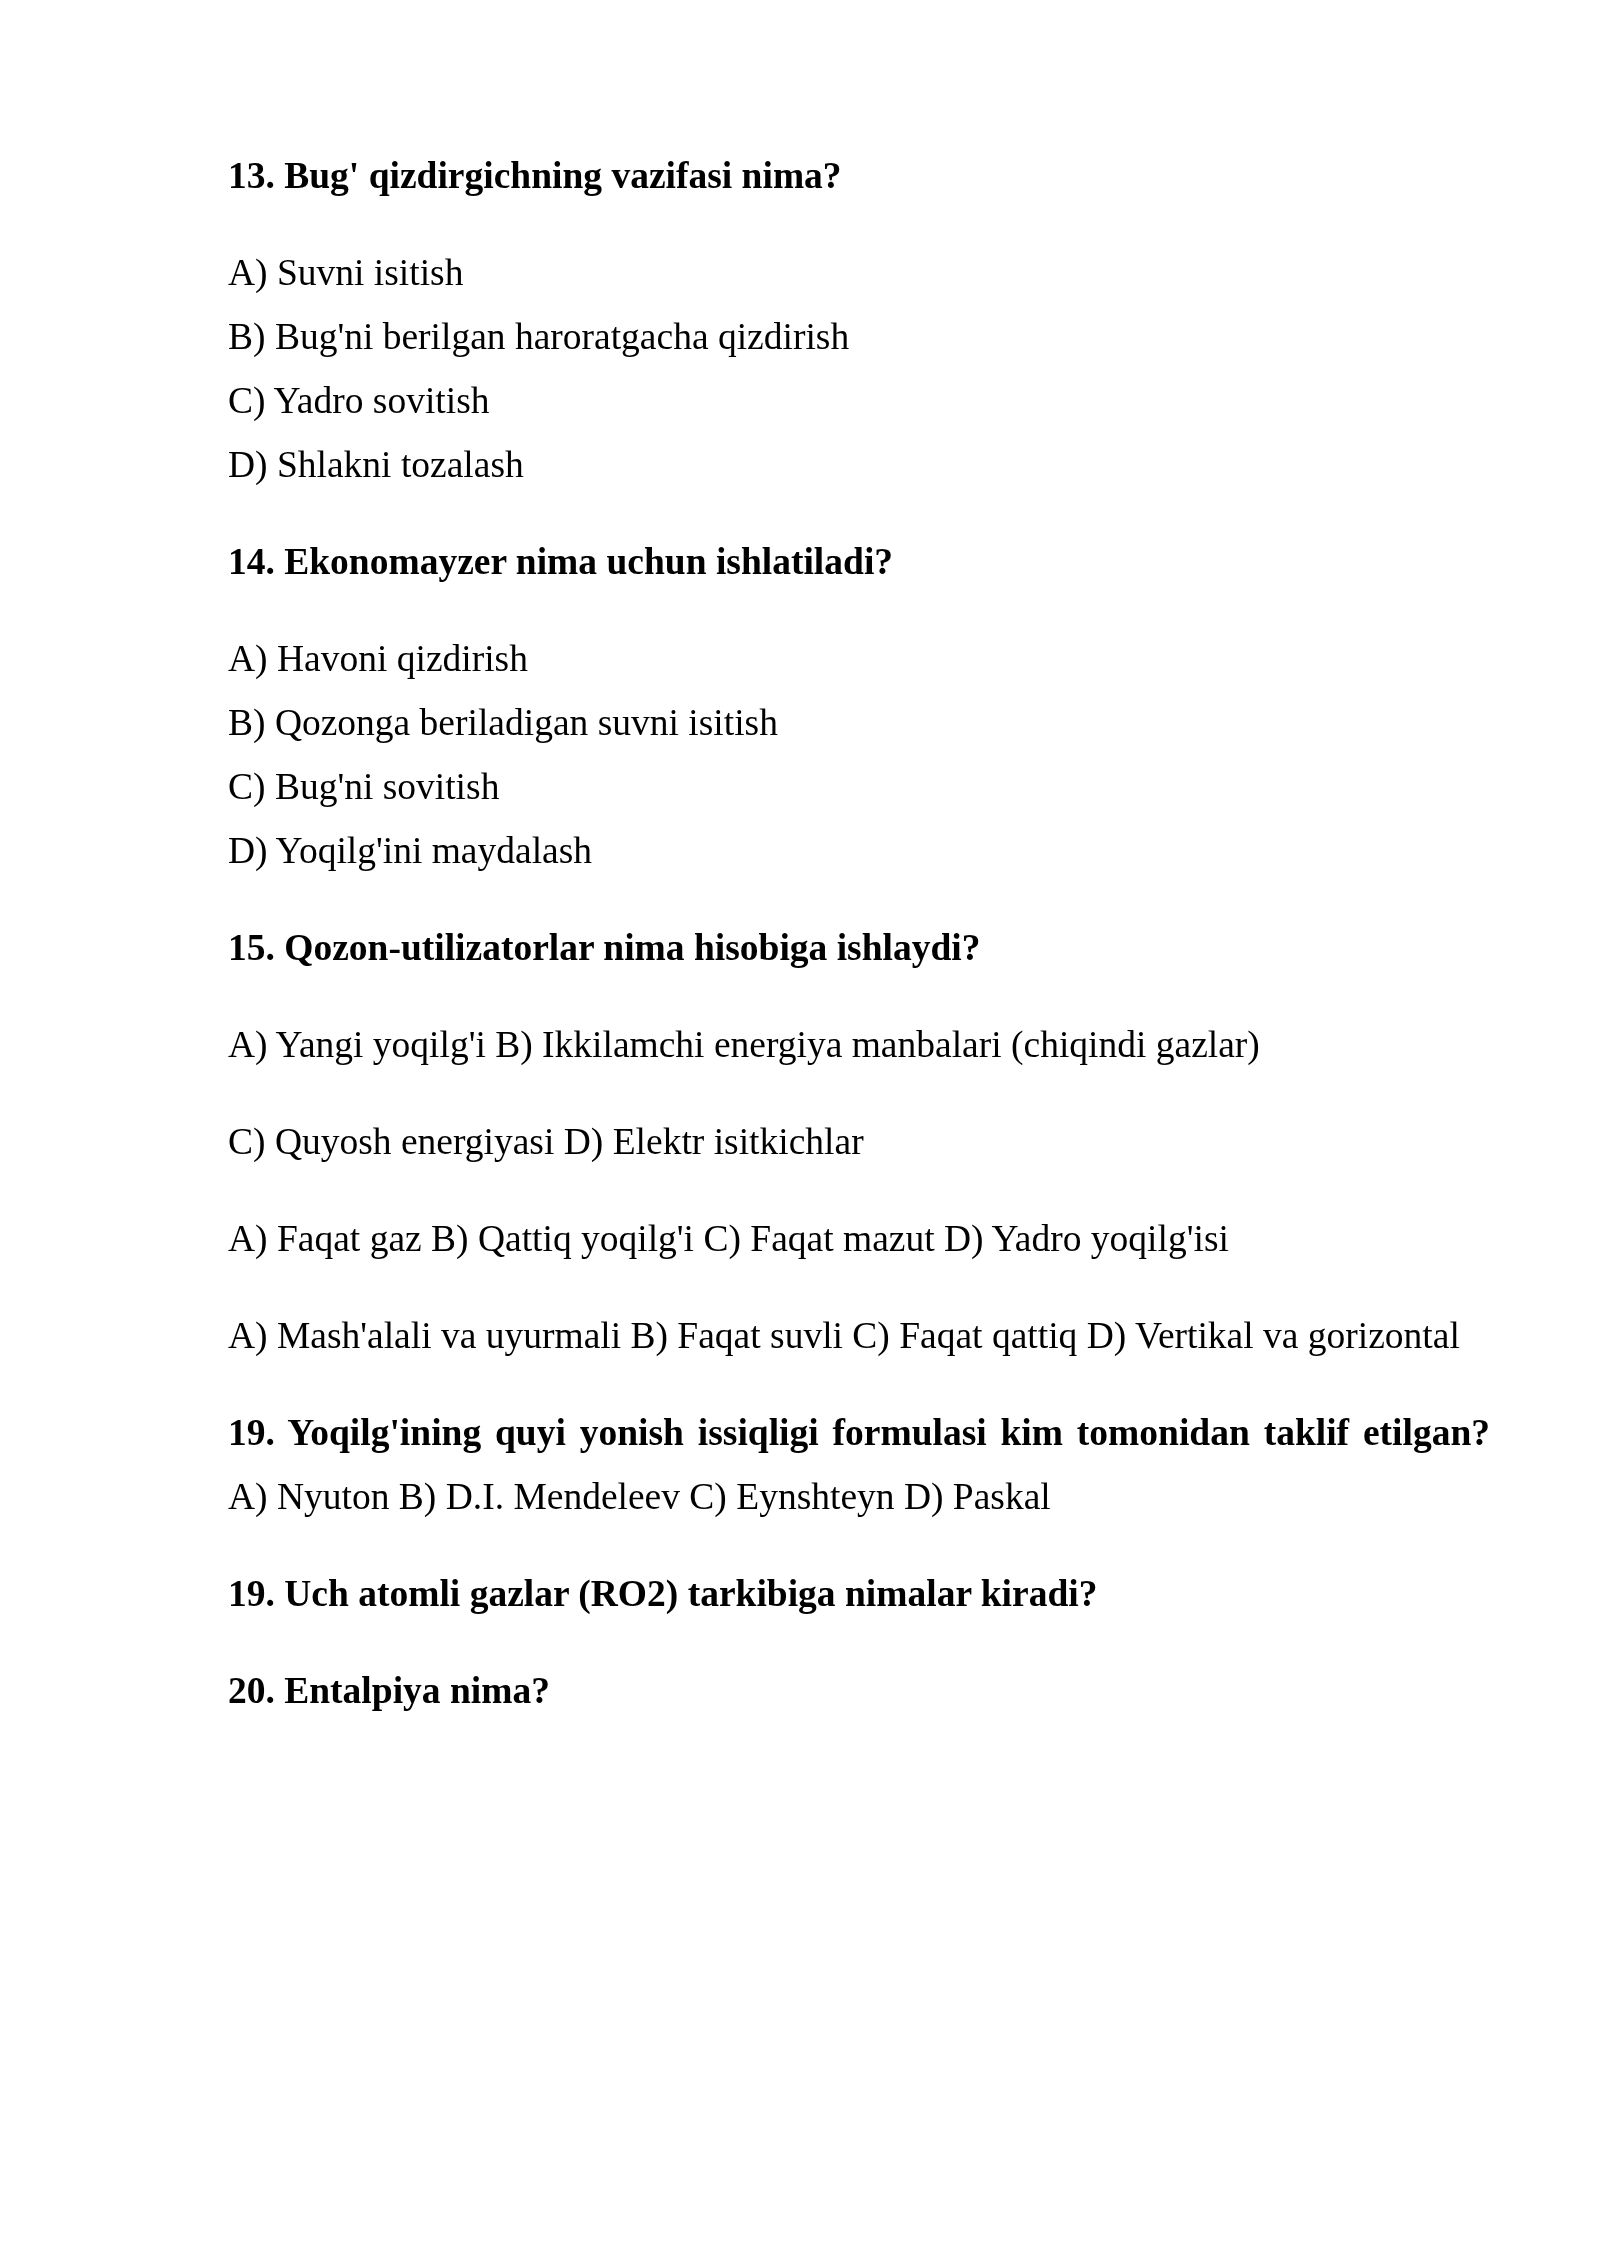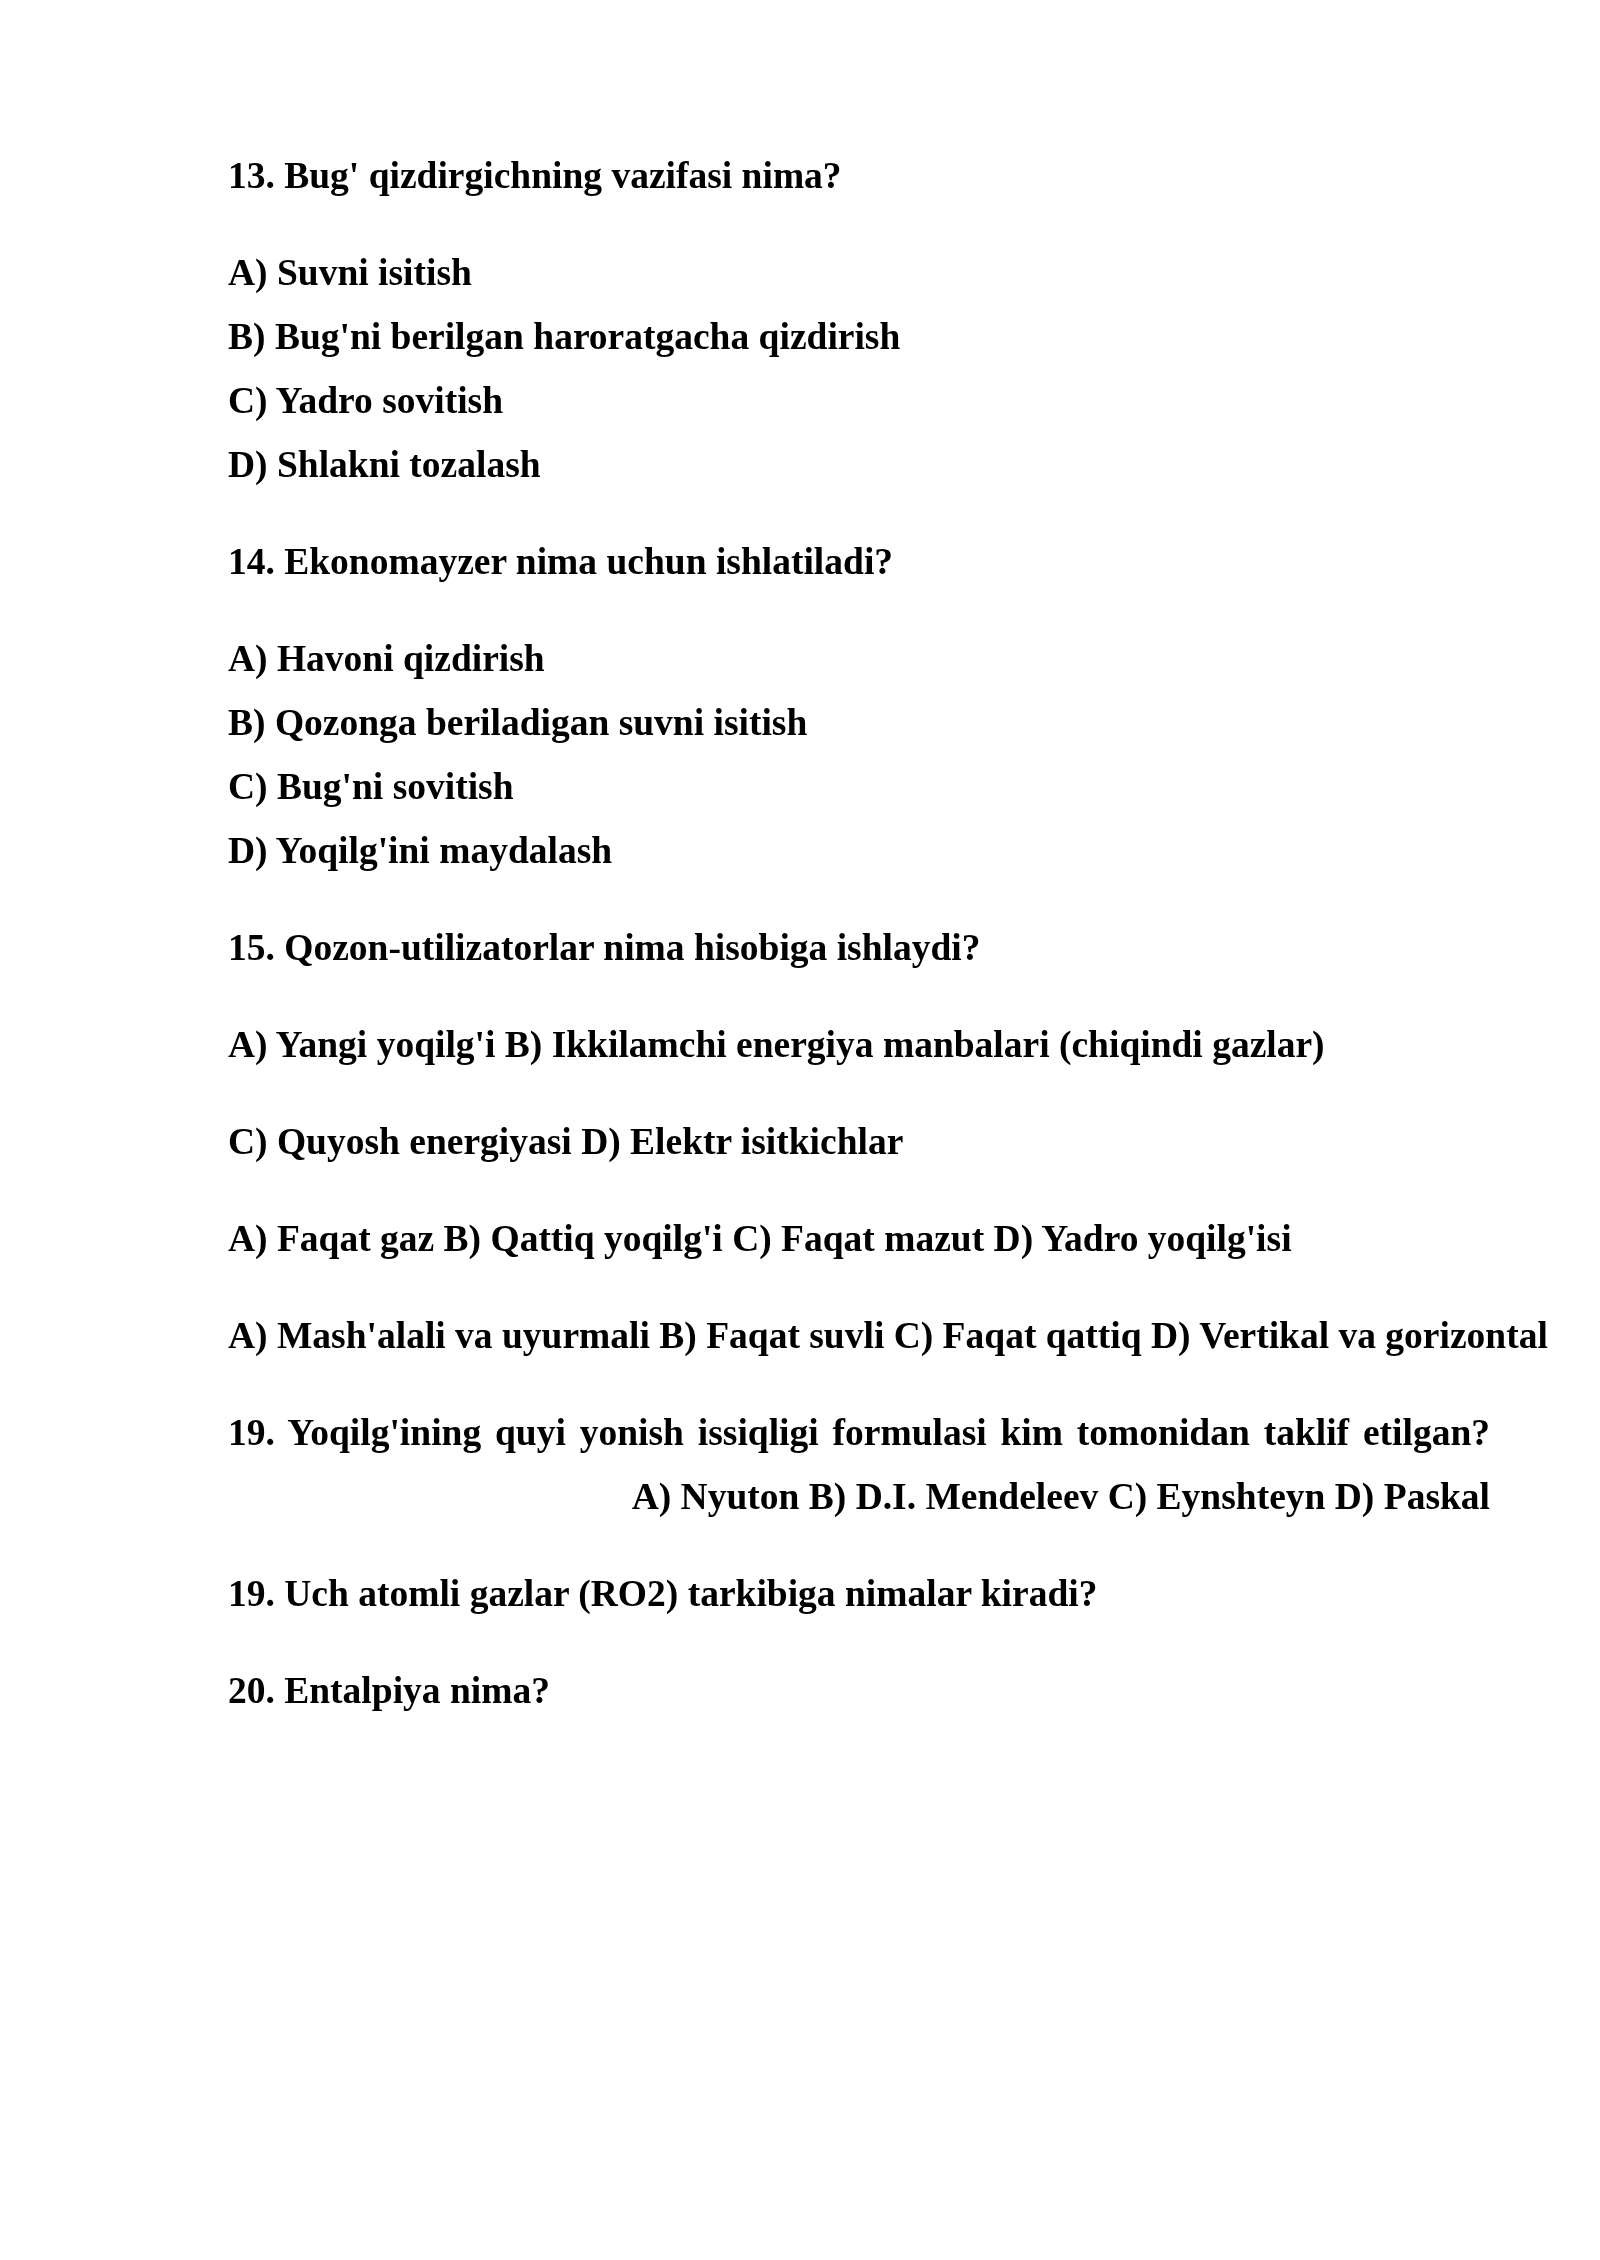--- a/index.html
+++ b/index.html
@@ -26,7 +26,7 @@
     padding: 0;
     font-size: 37.5px;
     line-height: 64px;
-    font-weight: 700;
+    font-weight: 400;
     text-align: left;
   }
   .content > .question:first-child > .para:first-child {

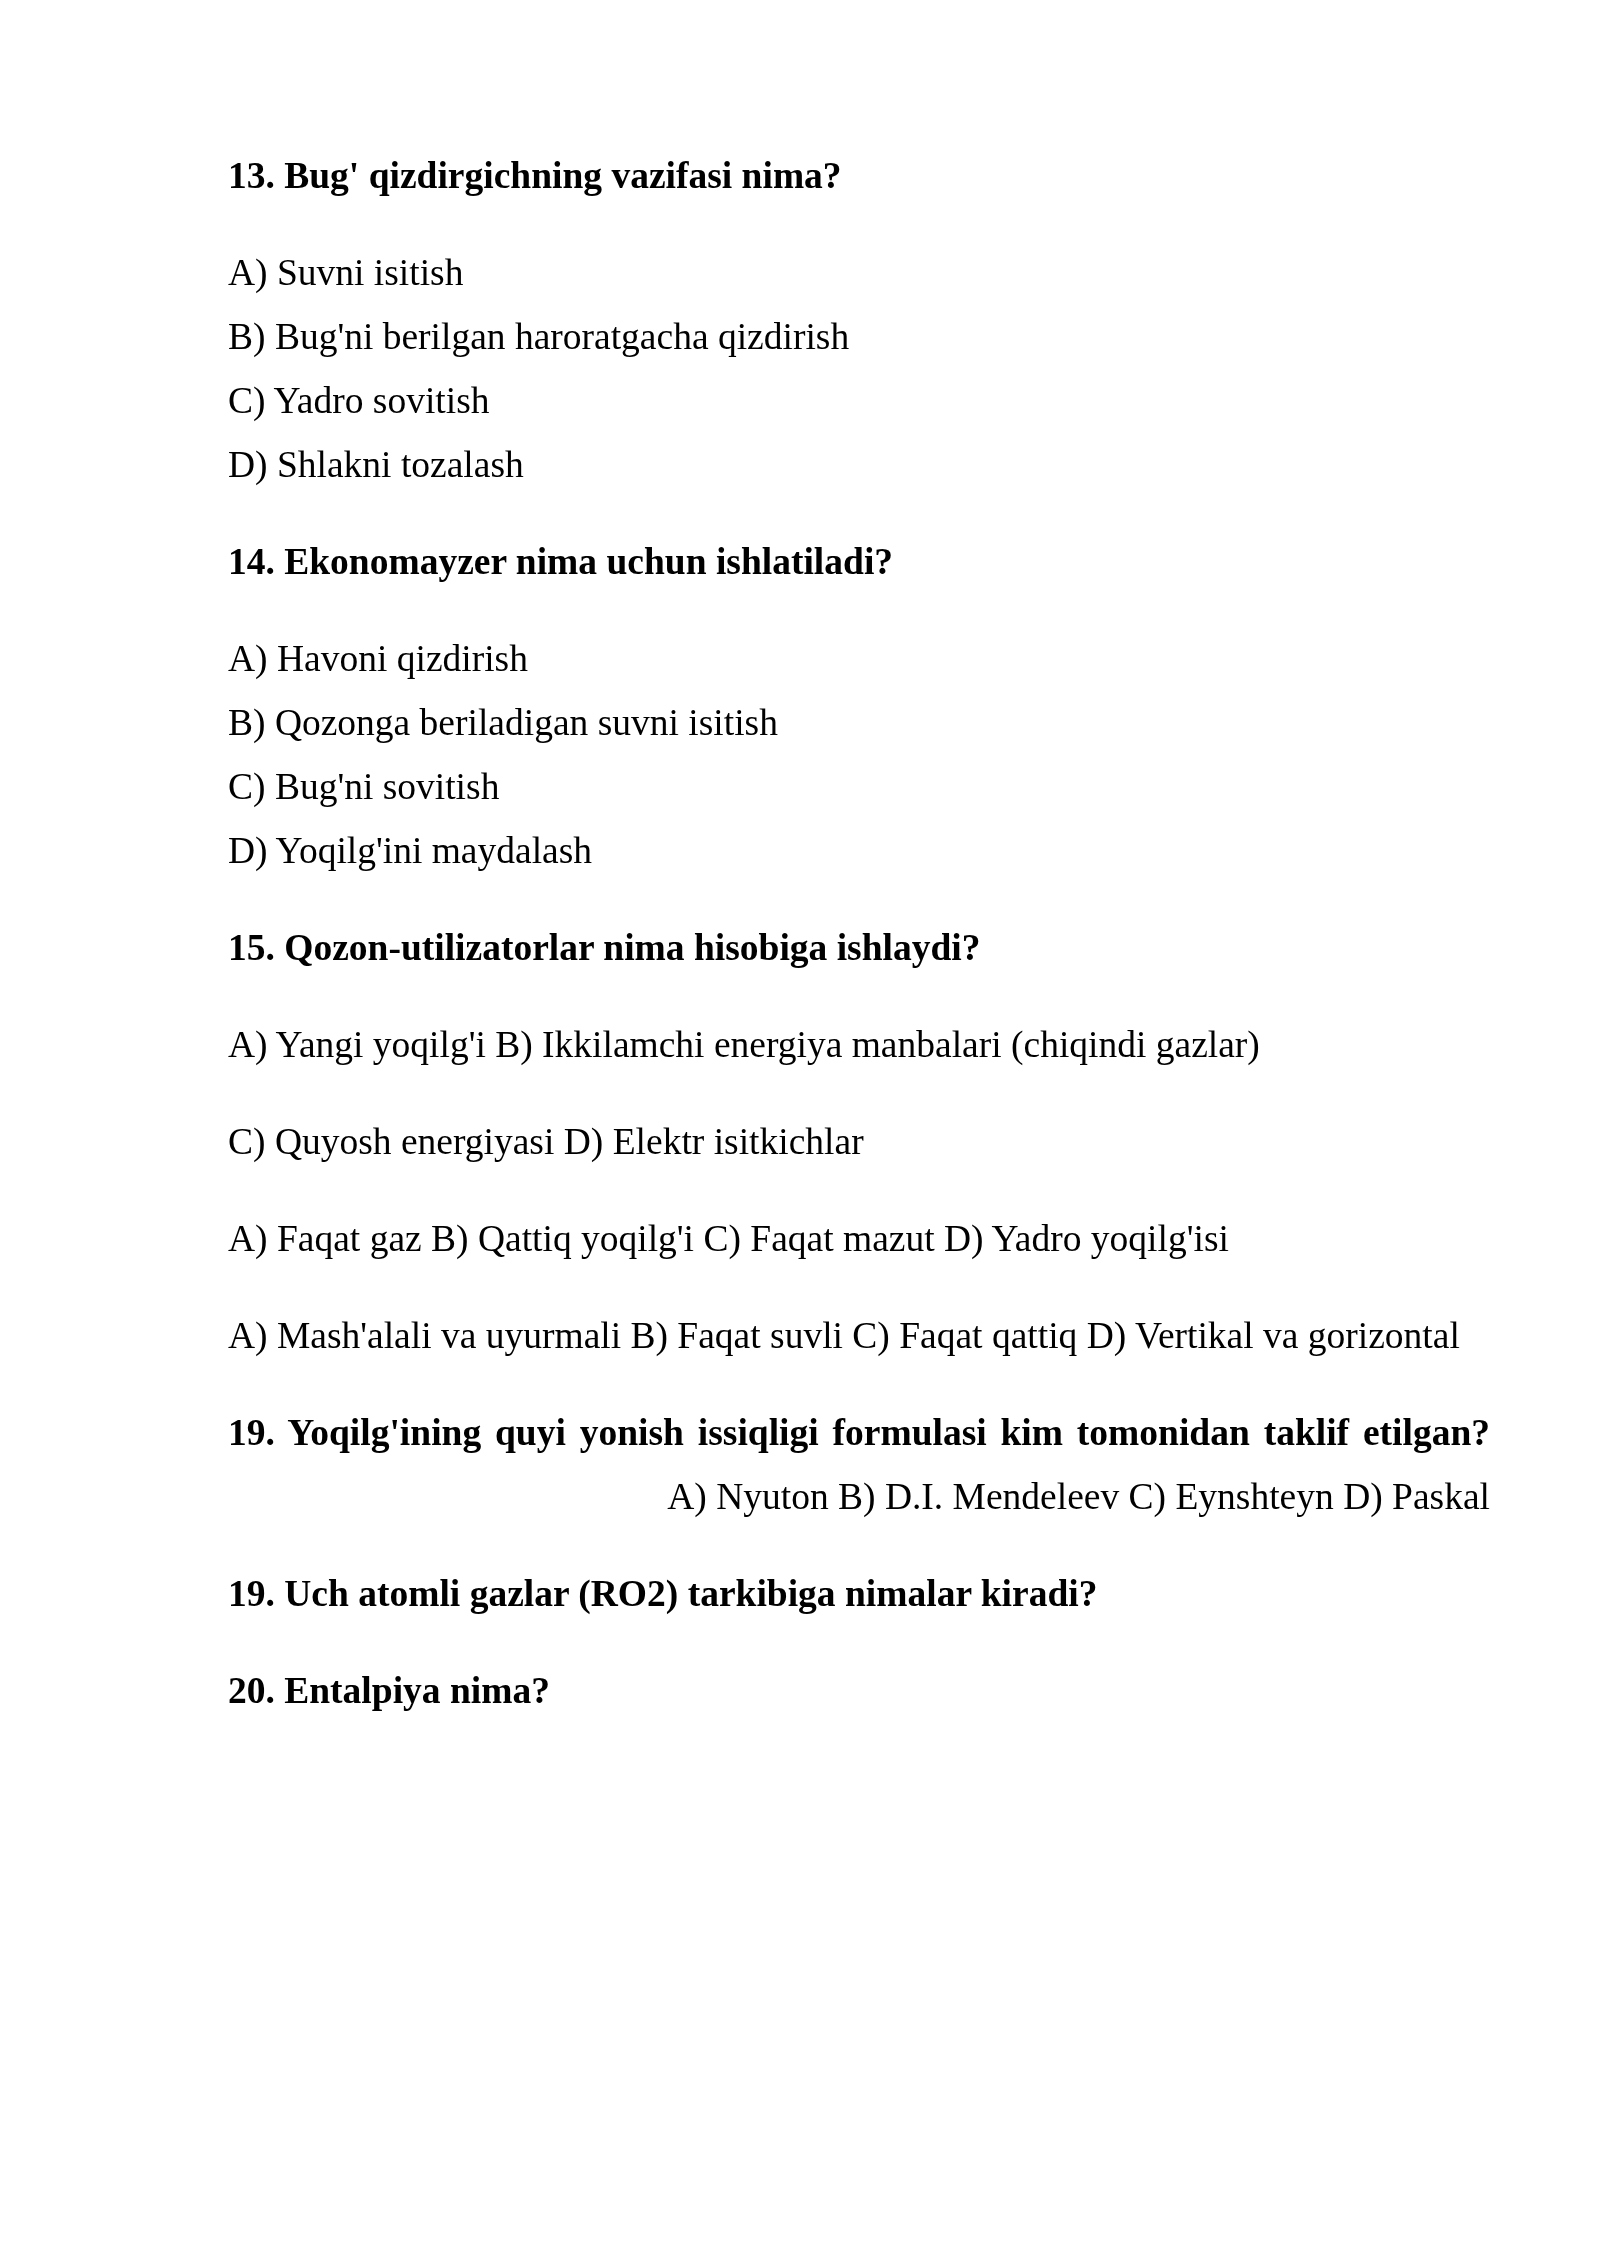--- a/index.html
+++ b/index.html
@@ -44,7 +44,6 @@
   }
   .q-options.tight {
     margin-top: 0;
-    text-align: right;
   }
   .option-line {
     line-height: 64px;

